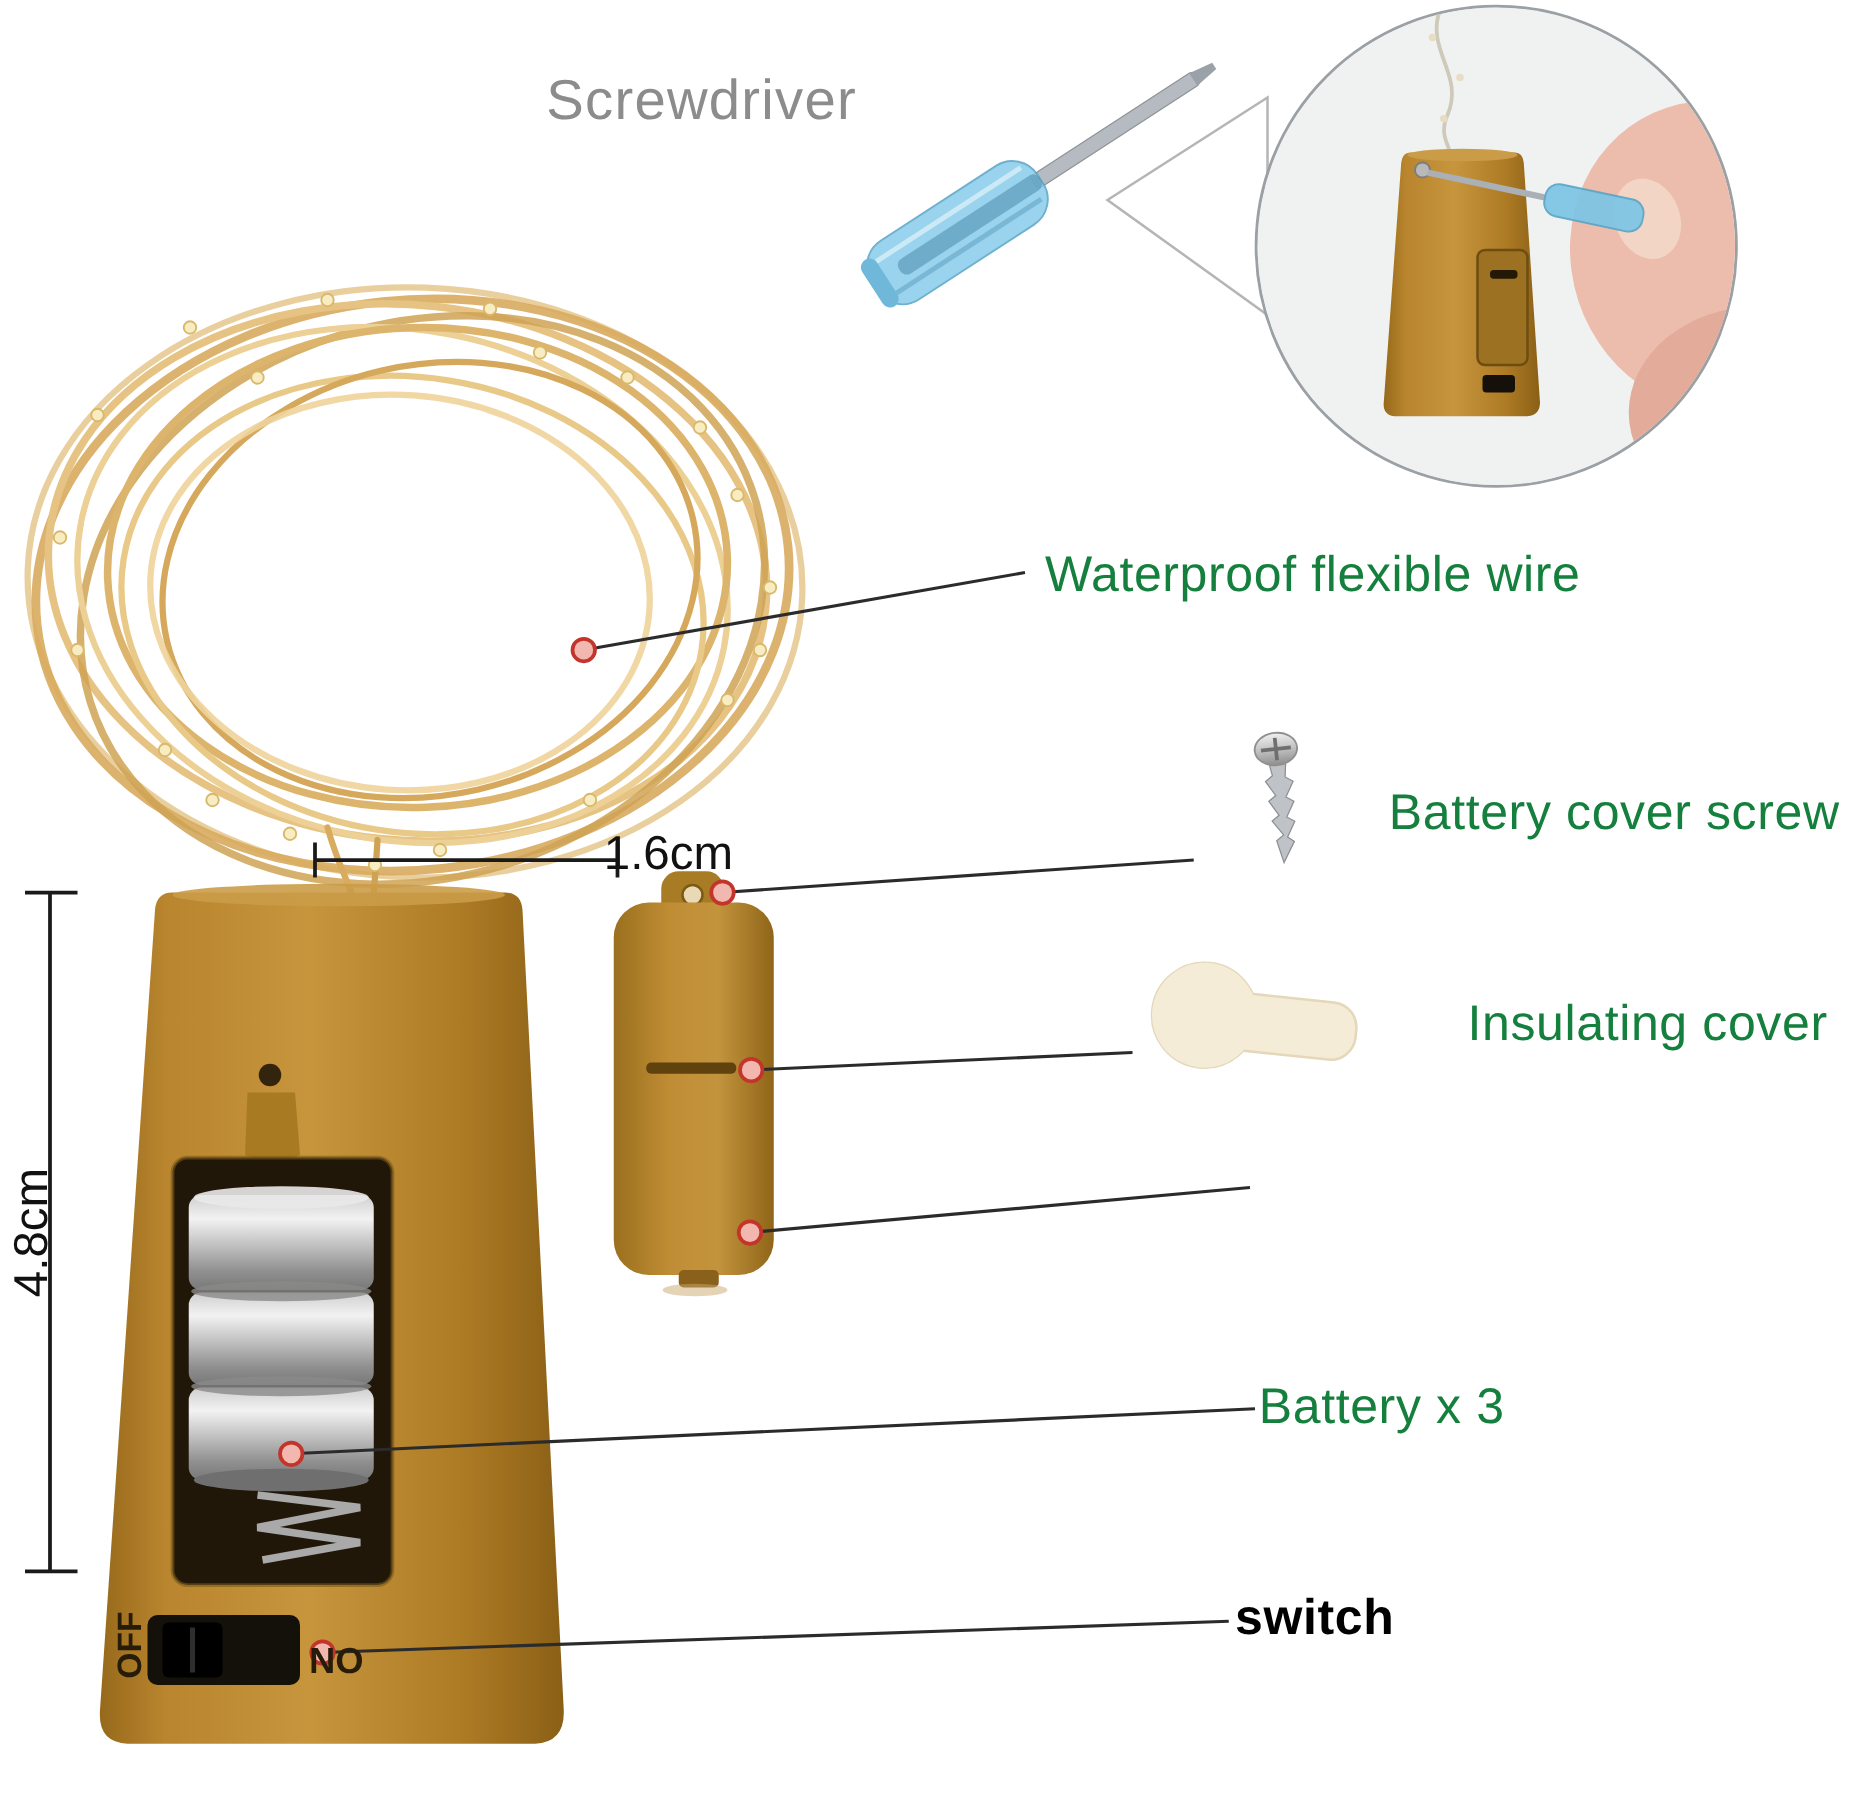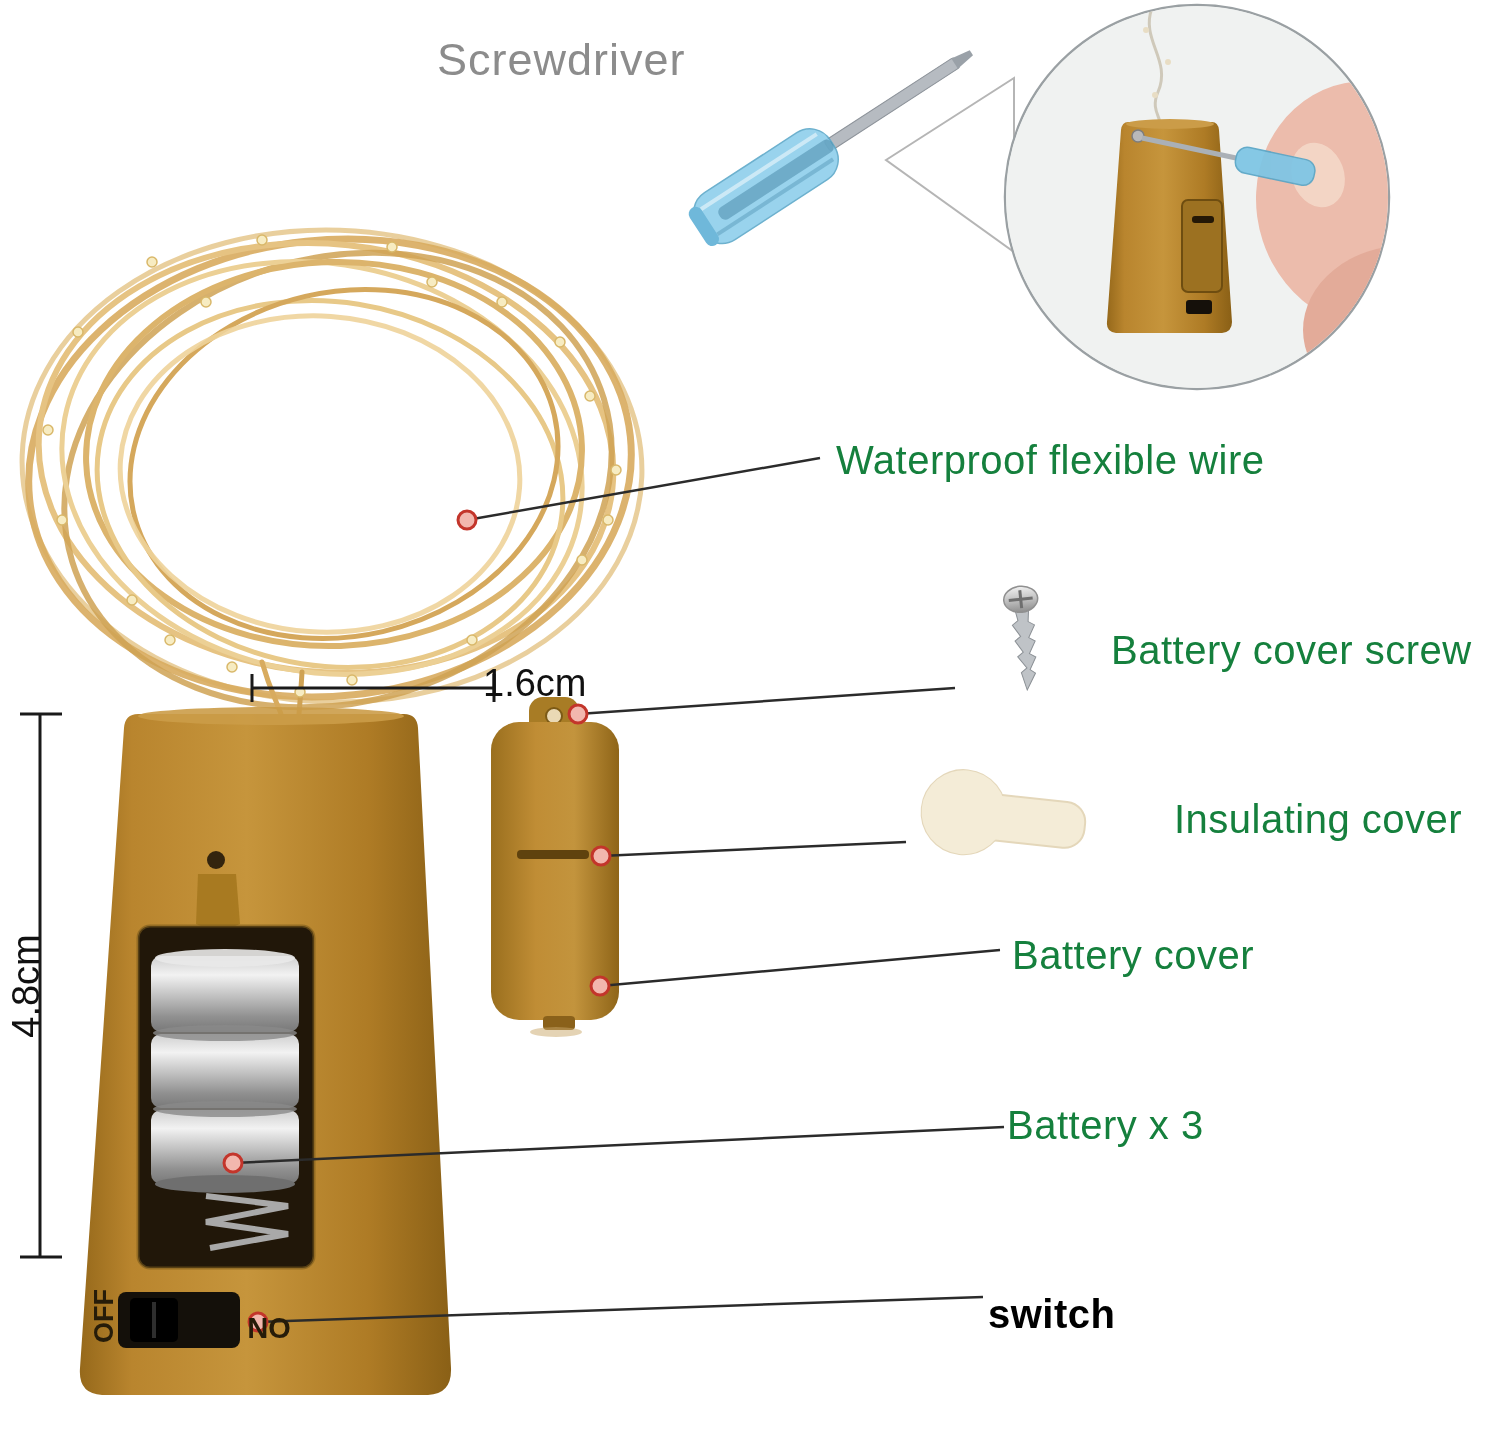--- a/index.html
+++ b/index.html
@@ -9,7 +9,7 @@
   }
   .art{position:absolute;left:0;top:0;}
   .label{position:absolute;font-size:40px;color:#15803d;white-space:nowrap;letter-spacing:.5px;}
-  .label--title{color:#8c8c8c;font-size:45px;letter-spacing:1px;}
+  .label--title{color:#8c8c8c;font-size:45px;letter-spacing:1px;margin-top:20px;}
   .label--bold{font-weight:700;color:#000;margin-top:20px;}
   .dim-label{position:absolute;font-size:38px;color:#111;white-space:nowrap;}
   .rot-center{transform:translate(-50%,-50%) rotate(-90deg);}

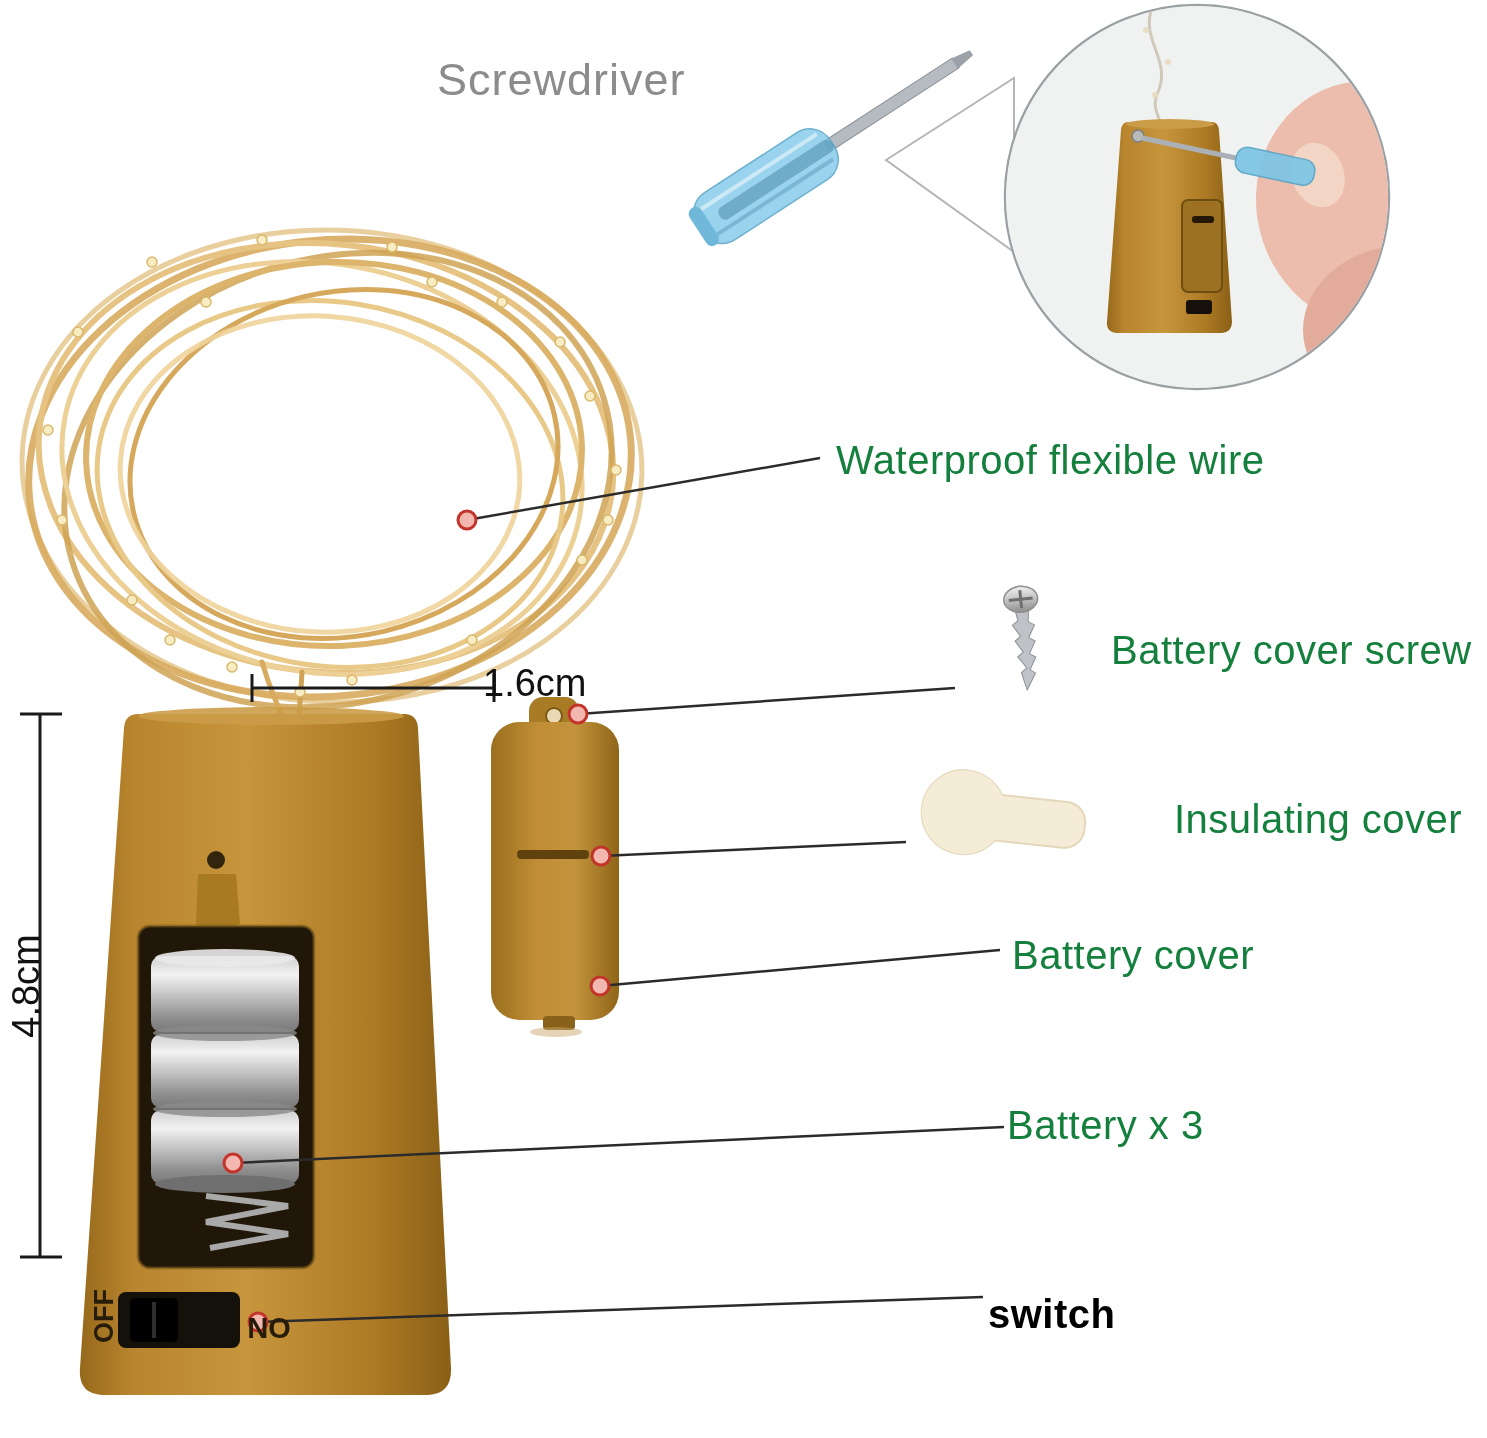--- a/index.html
+++ b/index.html
@@ -203,7 +203,6 @@
   <div class="label" style="left:836px;top:438px">Waterproof flexible wire</div>
   <div class="label" style="left:1111px;top:628px">Battery cover screw</div>
   <div class="label" style="left:1174px;top:797px">Insulating cover</div>
-  <div class="label" style="left:1012px;top:933px">Battery cover</div>
   <div class="label" style="left:1007px;top:1103px">Battery x 3</div>
   <div class="label label--bold" style="left:988px;top:1272px">switch</div>
 

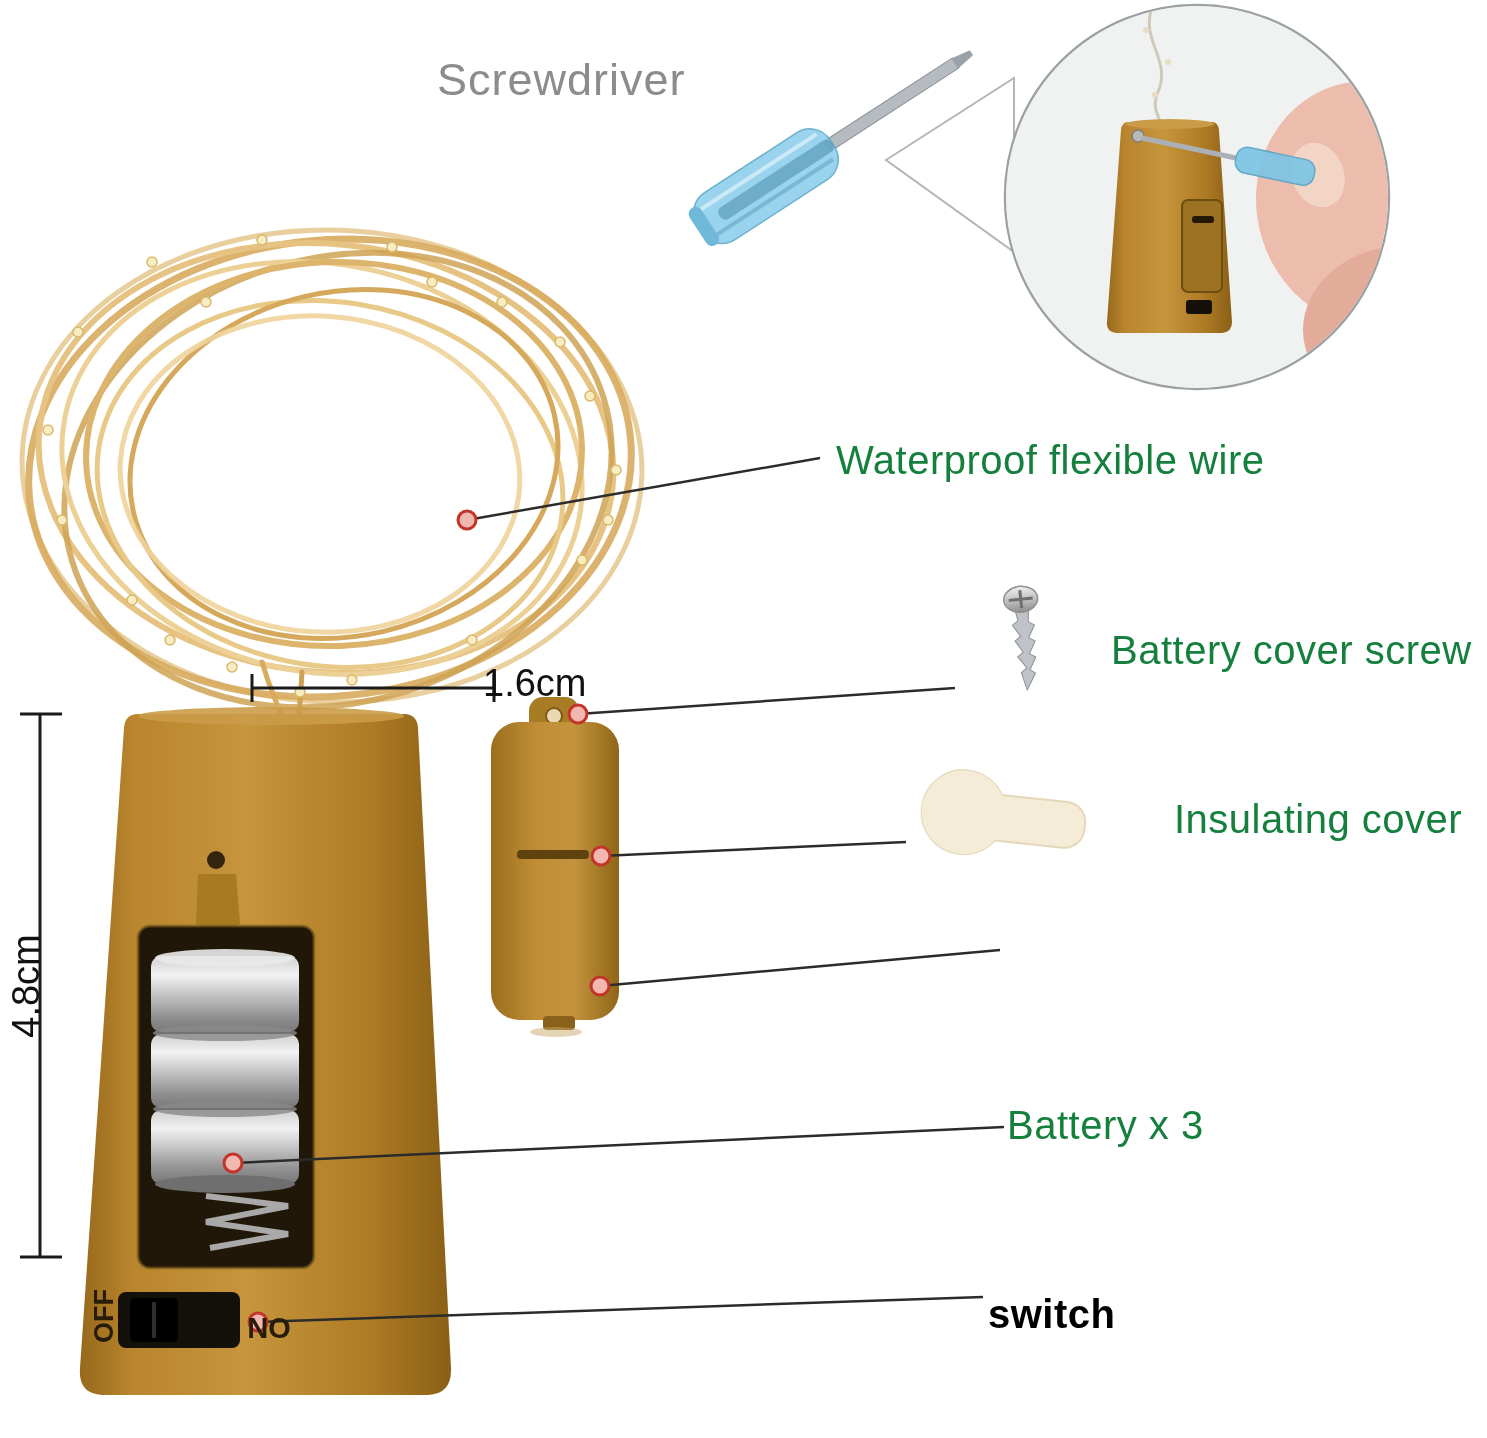--- a/index.html
+++ b/index.html
@@ -10,7 +10,7 @@
   .art{position:absolute;left:0;top:0;}
   .label{position:absolute;font-size:40px;color:#15803d;white-space:nowrap;letter-spacing:.5px;}
   .label--title{color:#8c8c8c;font-size:45px;letter-spacing:1px;margin-top:20px;}
-  .label--bold{font-weight:700;color:#000;margin-top:20px;}
+  .label--bold{font-weight:700;color:#000;}
   .dim-label{position:absolute;font-size:38px;color:#111;white-space:nowrap;}
   .rot-center{transform:translate(-50%,-50%) rotate(-90deg);}
   .rot-flip{transform:translate(-50%,-50%) rotate(180deg);}

